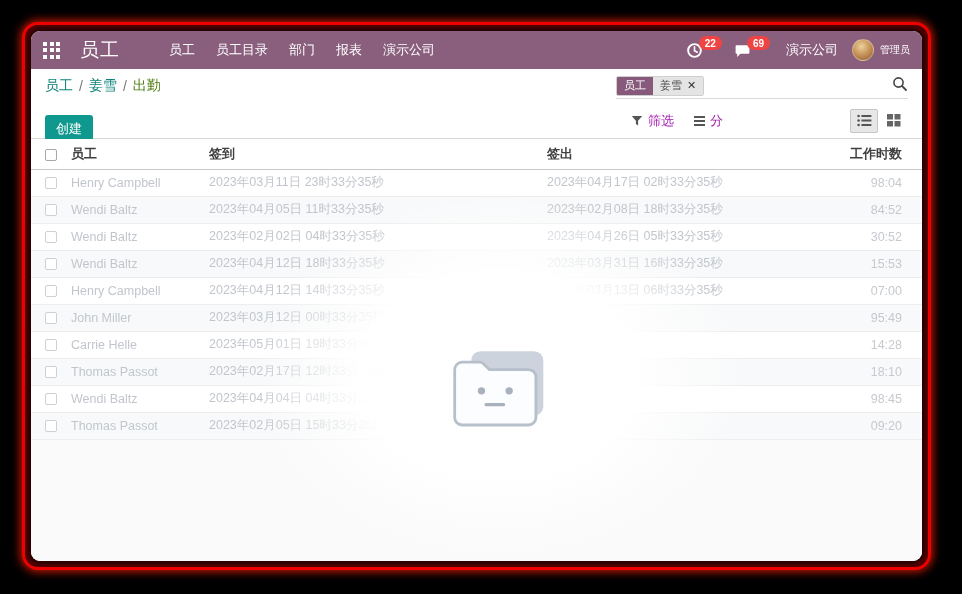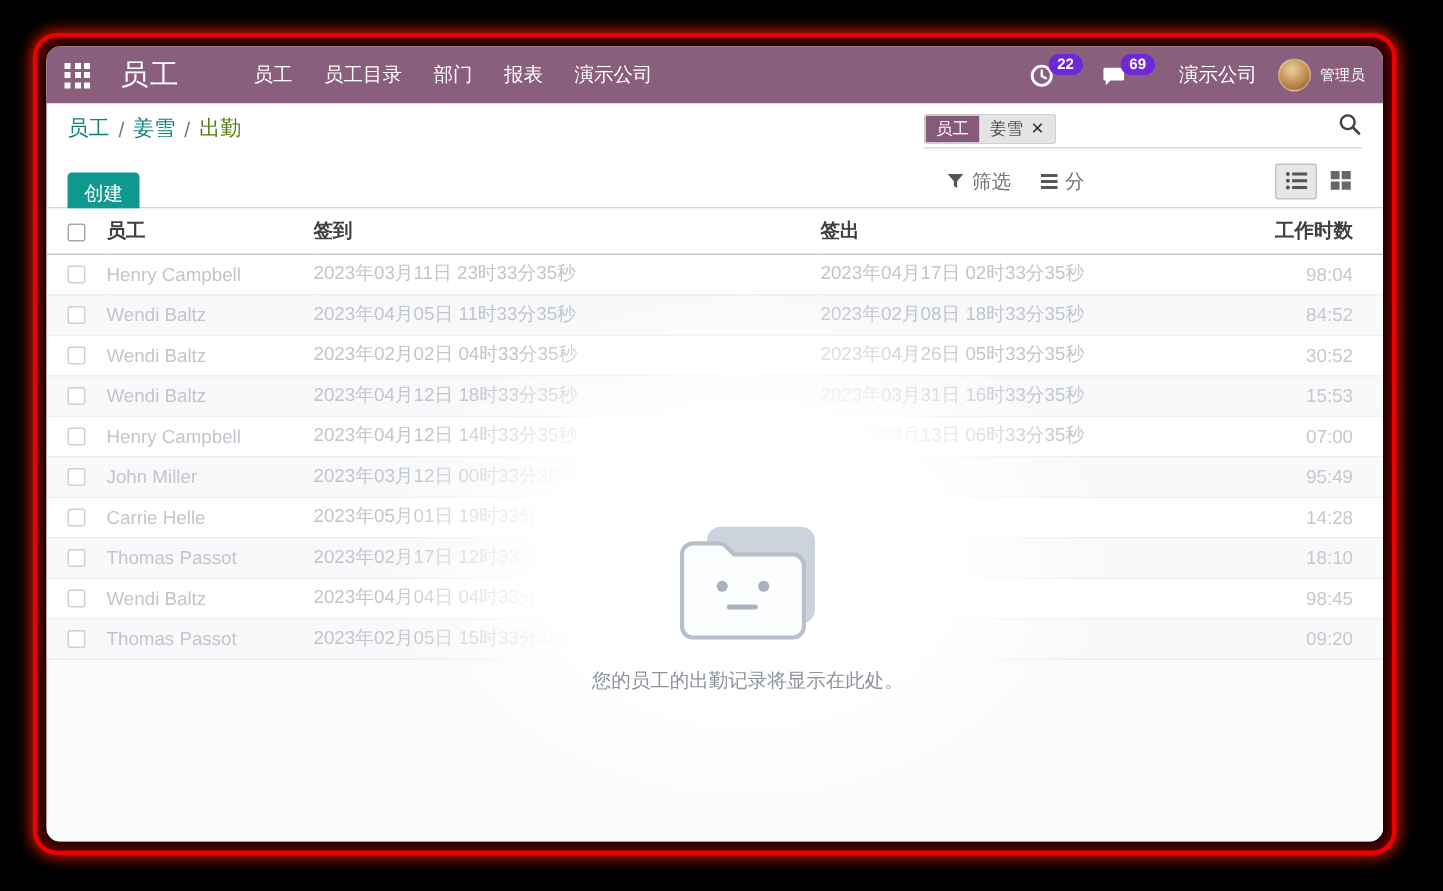--- a/index.html
+++ b/index.html
@@ -24,7 +24,7 @@
   .top-menu .mi { padding:3px 5px; cursor:pointer; white-space:nowrap; }
   .top-right { margin-left:auto; display:flex; align-items:center; }
   .sys-icon { display:flex; align-items:center; }
-  .badge { background:#6d28d9; color:#fff; font-size:10px; font-weight:bold; border-radius:9px;
+  .badge { background:#ef4444; color:#fff; font-size:10px; font-weight:bold; border-radius:9px;
            padding:1.5px 6px; margin-left:-4px; transform:translateY(-7px); display:inline-block; }
   .company { font-size:13px; margin:0 14px 0 16px;text-align:right; }
   .avatar { width:22px; height:22px; border-radius:50%;

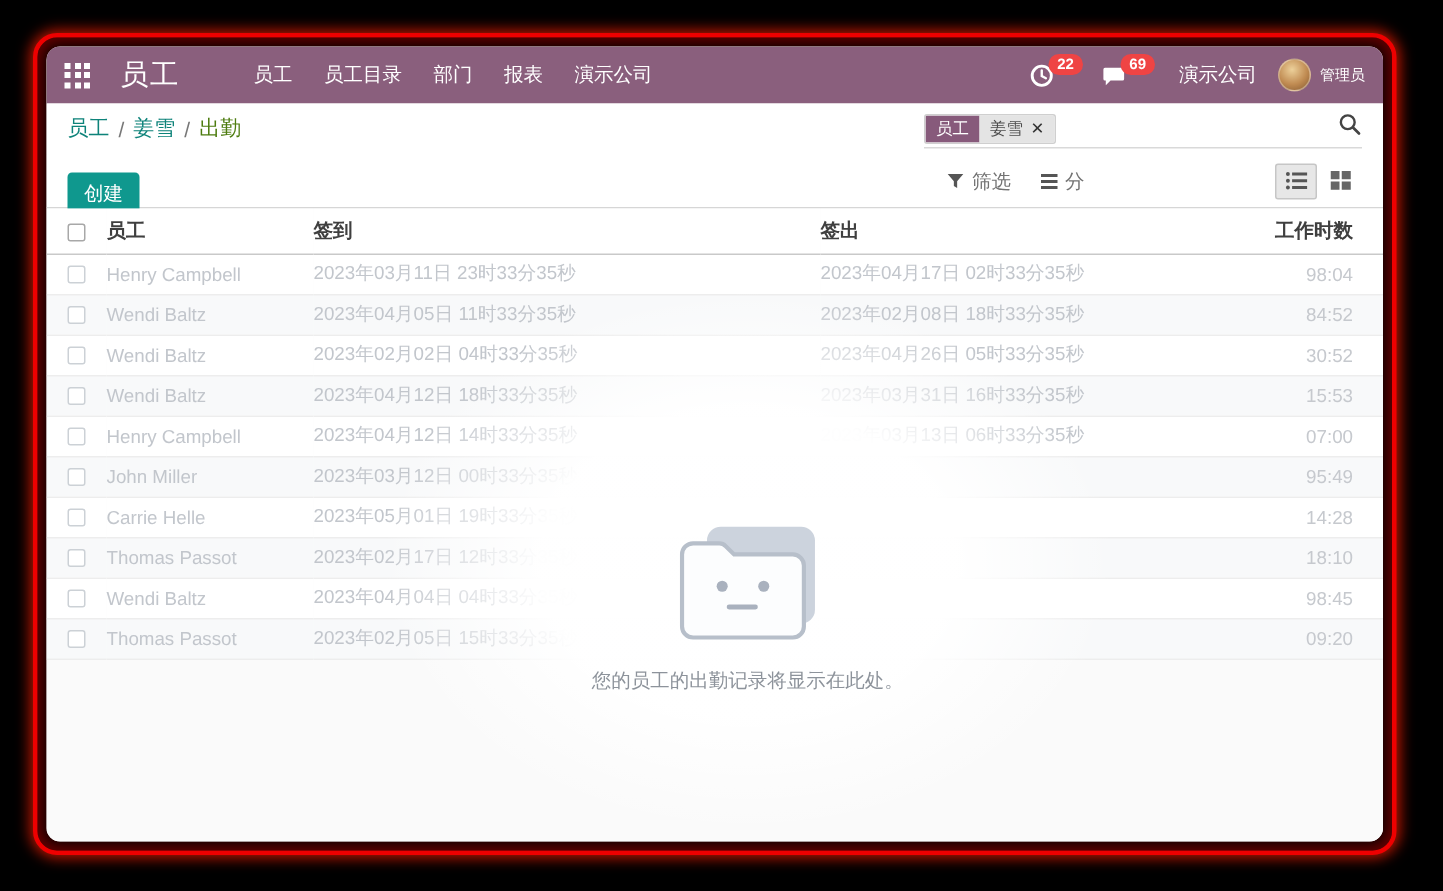--- a/index.html
+++ b/index.html
@@ -52,7 +52,7 @@
   .btn-create { background:#0f988e; color:#fff; border:none; font-size:13px; padding:5px 11px;
                 border-radius:3px; cursor:pointer; font-family:inherit;margin-top:16px; }
   .filters { position:absolute; left:600px; display:flex; align-items:center; gap:20px;
-             font-size:13px; color:#737373; }
+             font-size:13px; color:#a21caf; }
   .filter-btn { display:flex; align-items:center; gap:5px; cursor:pointer; }
   .gbars { display:inline-flex; flex-direction:column; gap:2px; }
   .gbars i { width:11px; height:2px; background:#555; display:block; }

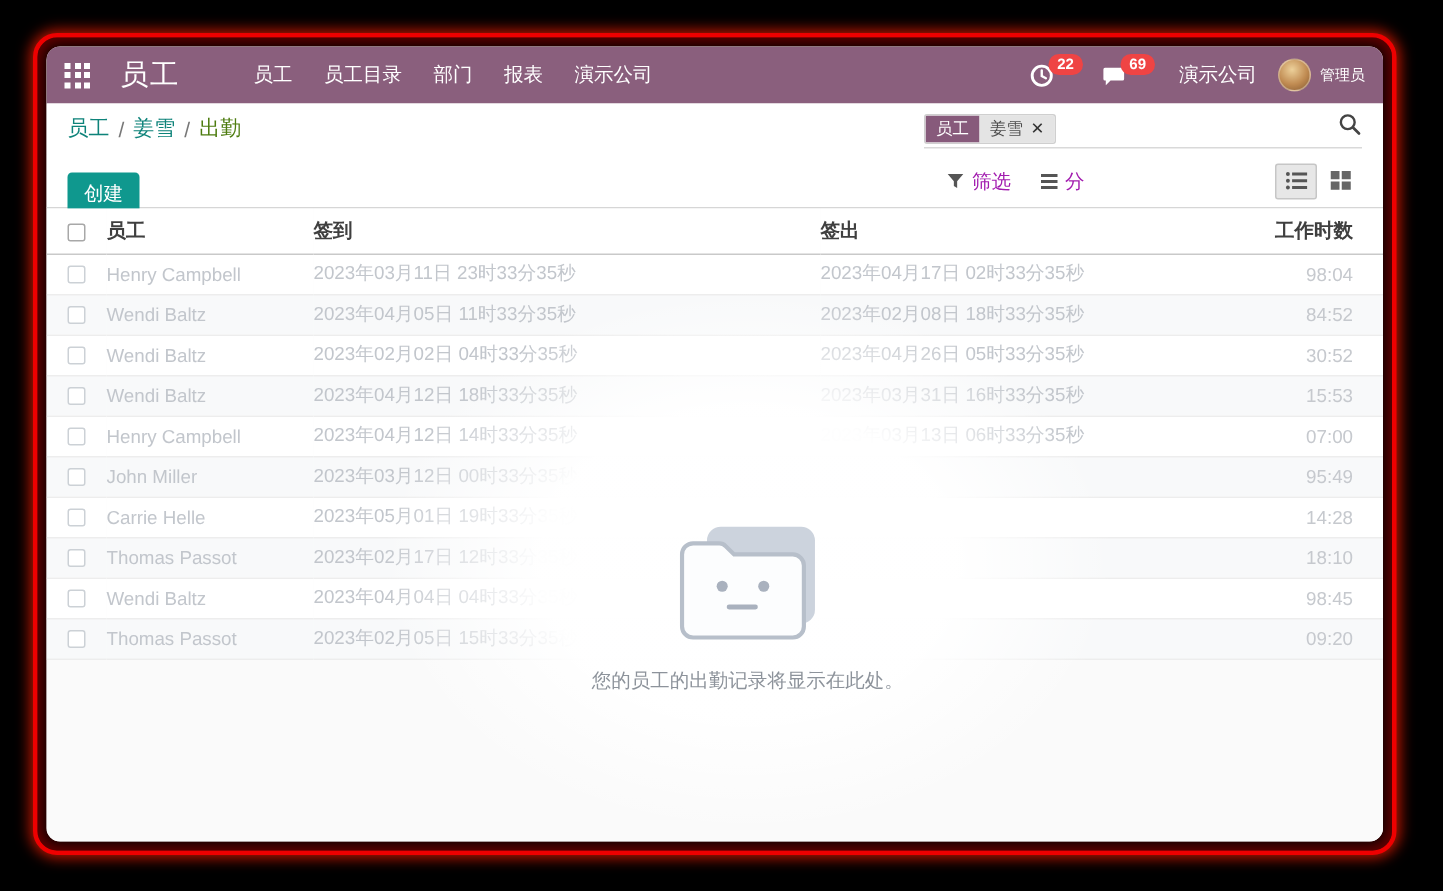--- a/index.html
+++ b/index.html
@@ -302,7 +302,6 @@
               <circle cx="63" cy="45" r="4" fill="#a9b1be"></circle>
               <line x1="38" y1="60" x2="57" y2="60" stroke="#a9b1be" stroke-width="3.5" stroke-linecap="round"></line>
             </svg>
-            <div class="nc-sub">您的员工的出勤记录将显示在此处。</div>
           </div>
         </div>
       </div>

